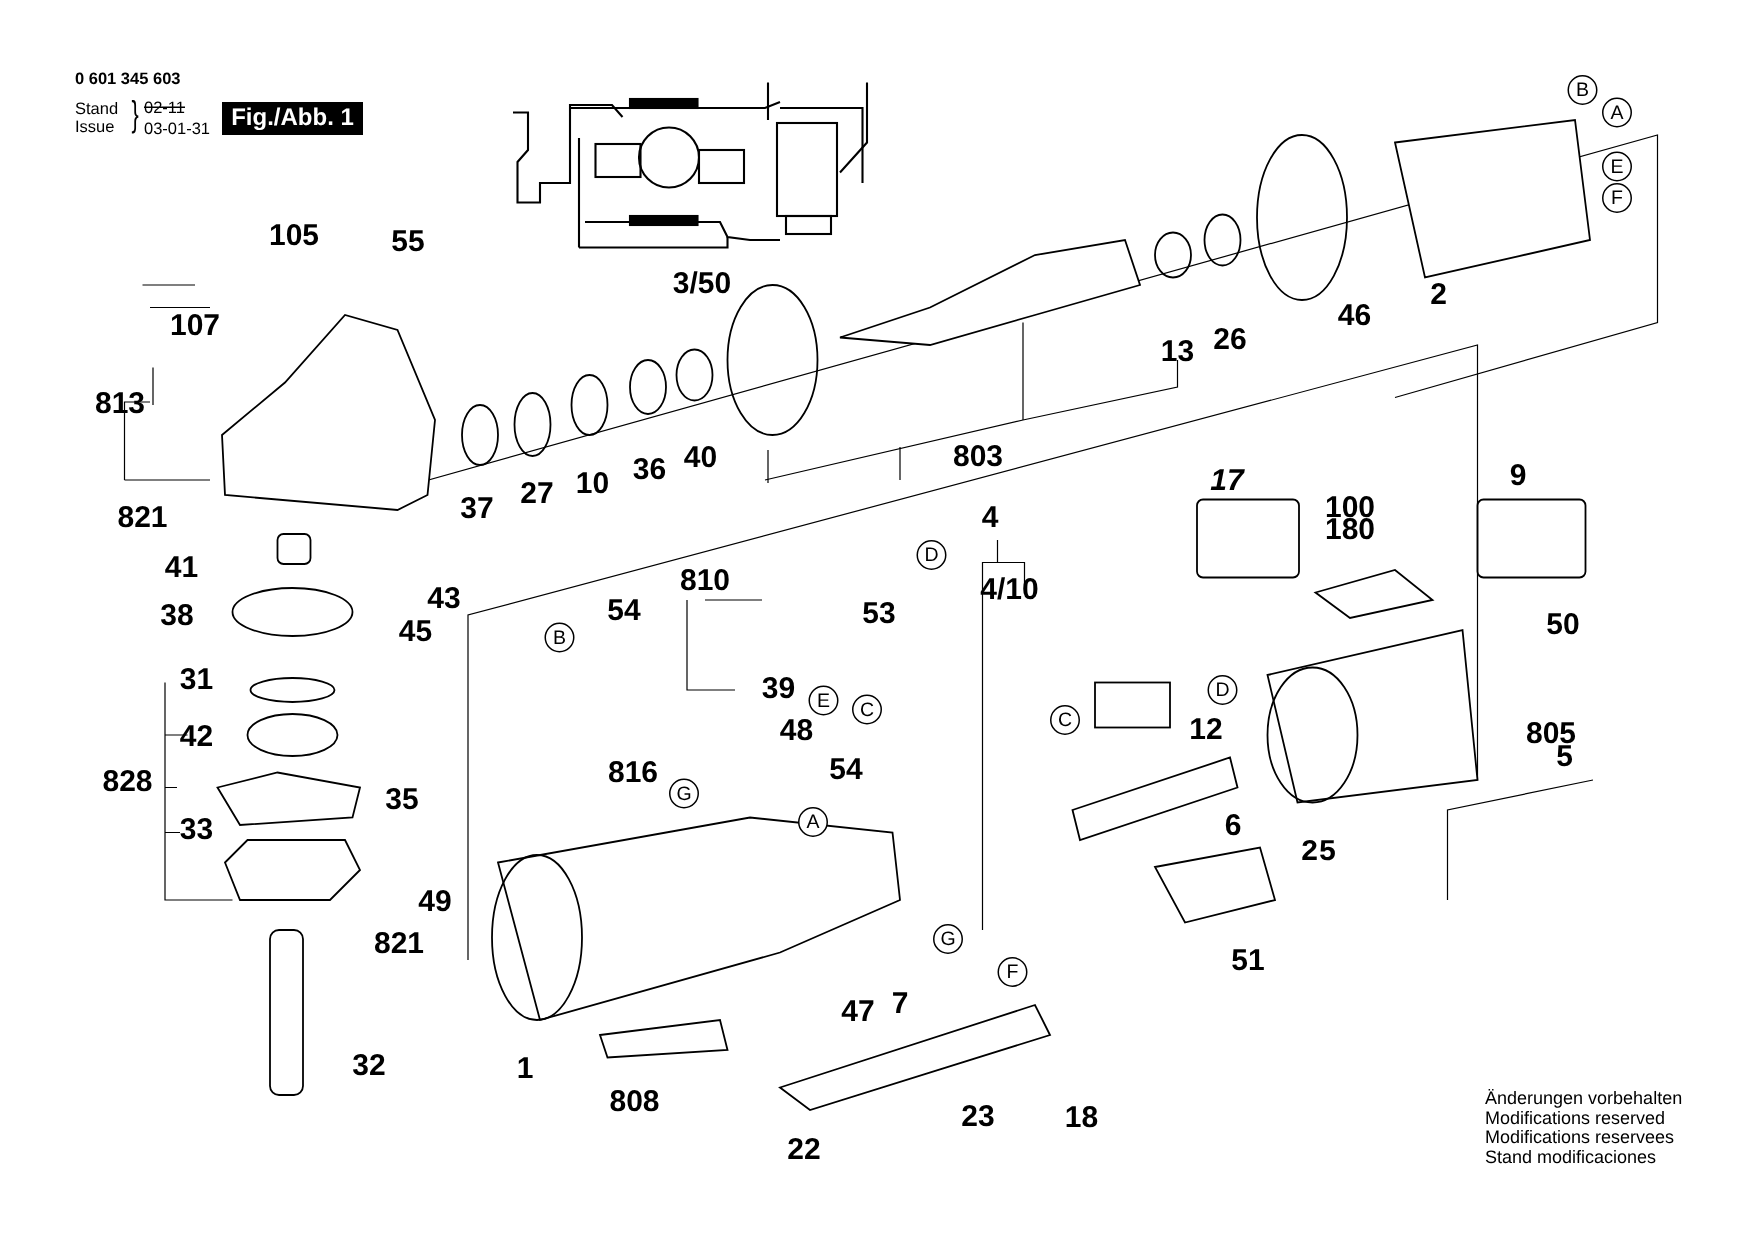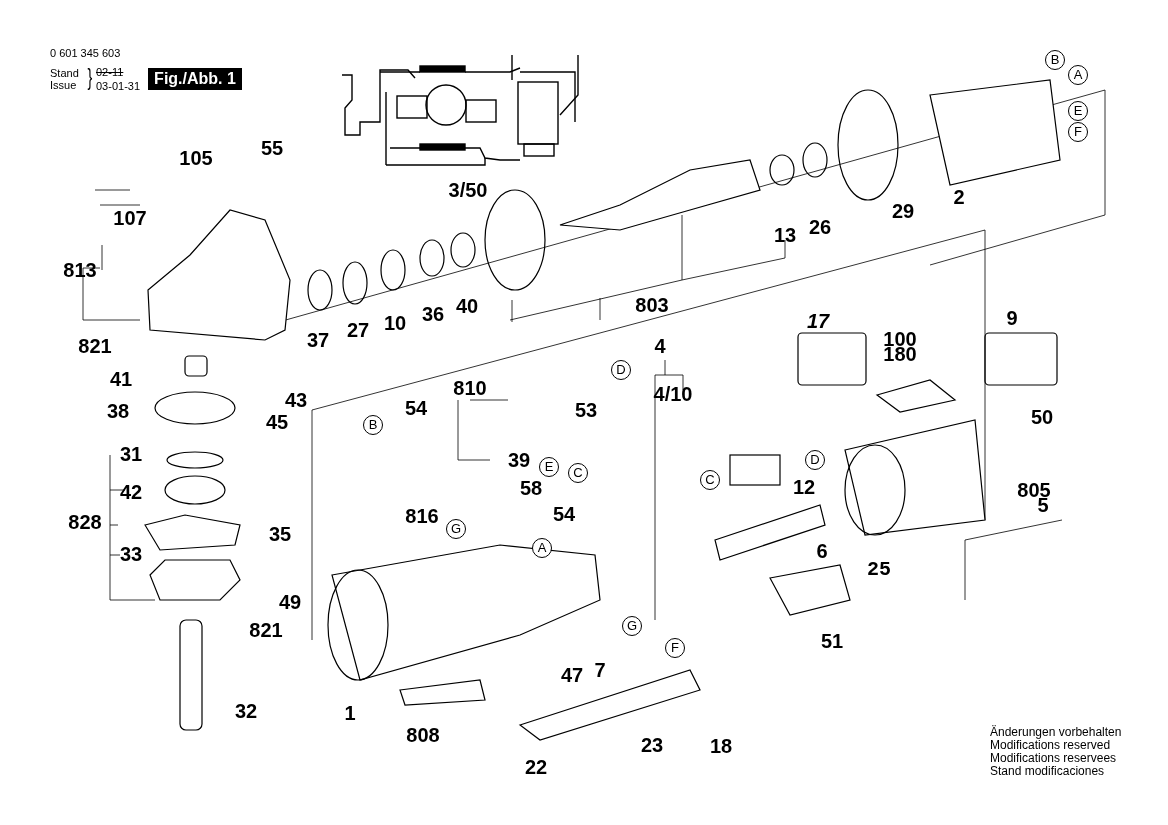--- a/index.html
+++ b/index.html
@@ -6,7 +6,7 @@
   body { width:1168px; height:825px; position:relative; overflow:hidden;
          font-family:"Liberation Sans", sans-serif; color:#000; }
   .hdr { position:absolute; font-size:11px; line-height:12px; }
-  #doc-number { left:50px; top:47px; }
+  #doc-number { left:50px; top:47px;font-weight:bold; }
   #stand-label { left:50px; top:67px; }
   #issue-label { left:50px; top:79px; }
   #brace { left:86px; top:64px; font-size:24px; line-height:26px; transform:scaleX(0.6); }

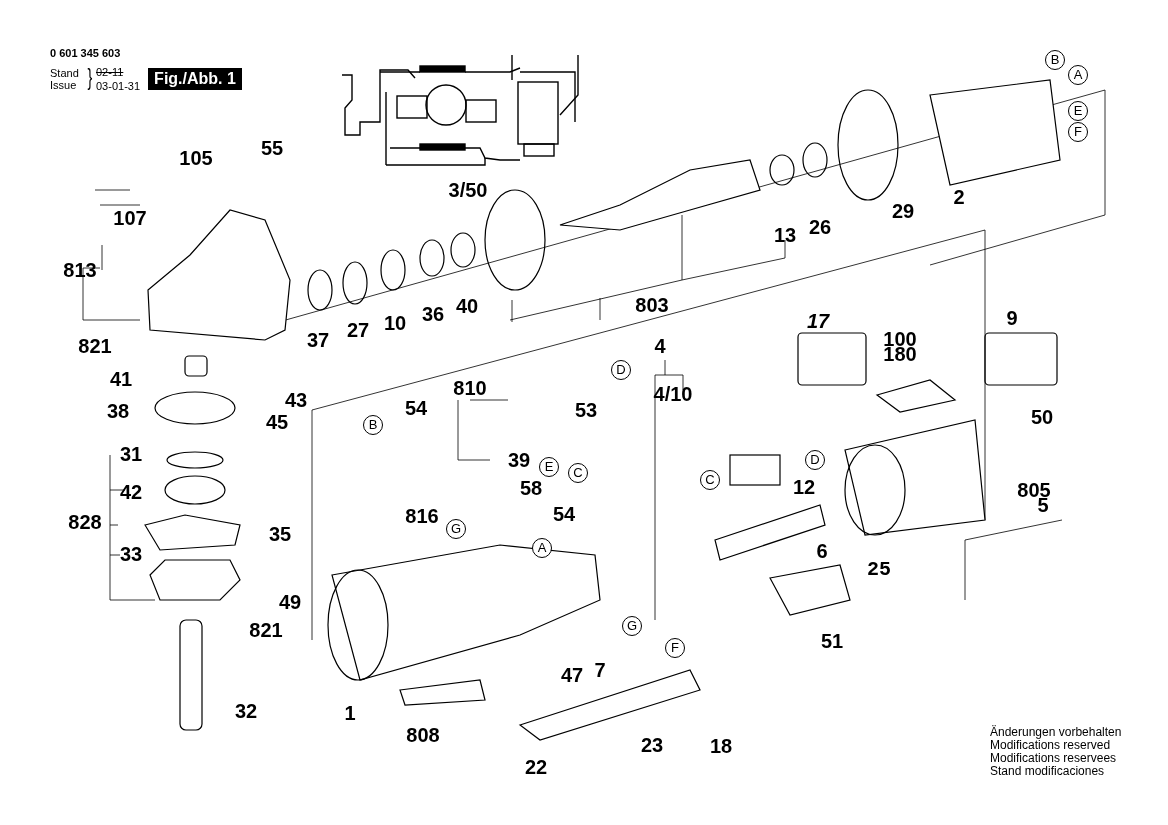--- a/index.html
+++ b/index.html
@@ -103,7 +103,7 @@
 
 <div id="labels">
     <div class="lbl" style="left: 196px; top: 158px;">105</div>
-    <div class="lbl" style="left: 272px; top: 148px; text-align: right;">55</div>
+    <div class="lbl" style="left: 272px; top: 162px; text-align: right;">55</div>
     <div class="lbl" style="left: 130px; top: 218px;">107</div>
     <div class="lbl" style="left: 80px; top: 270px;">813</div>
     <div class="lbl" style="left: 95px; top: 346px;">821</div>

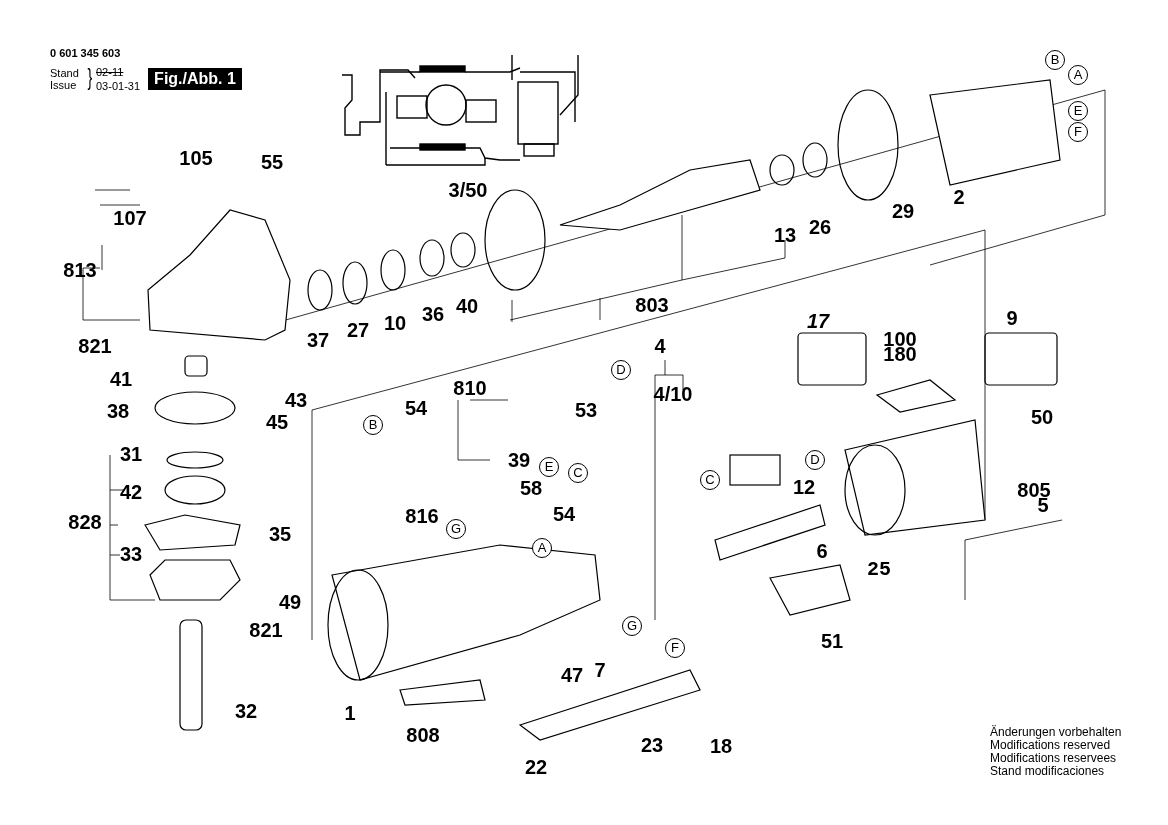--- a/index.html
+++ b/index.html
@@ -116,7 +116,7 @@
     <div class="lbl" style="left: 652px; top: 305px;">803</div>
     <div class="lbl" style="left: 785px; top: 235px;">13</div>
     <div class="lbl" style="left: 820px; top: 227px;">26</div>
-    <div class="lbl" style="left: 903px; top: 211px;">29</div>
+    <div class="lbl" style="left: 903px; top: 211px;">46</div>
     <div class="lbl" style="left: 959px; top: 197px;">2</div>
     <div class="lbl" style="left: 121px; top: 379px;">41</div>
     <div class="lbl" style="left: 296px; top: 400px;">43</div>

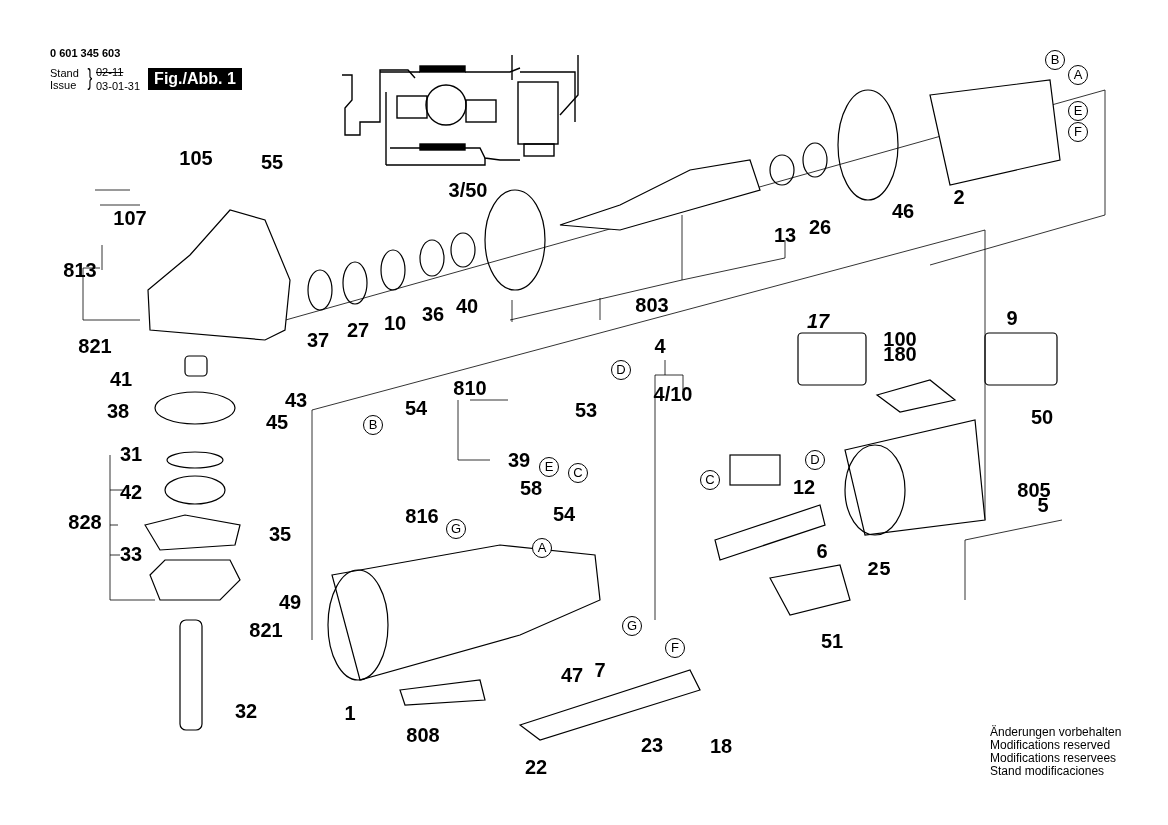--- a/index.html
+++ b/index.html
@@ -136,7 +136,7 @@
     <div class="lbl" style="left: 586px; top: 410px;">53</div>
     <div class="lbl" style="left: 660px; top: 346px;">4</div>
     <div class="lbl" style="left: 673px; top: 394px;">4/10</div>
-    <div class="lbl" style="left: 531px; top: 488px;">58</div>
+    <div class="lbl" style="left: 531px; top: 488px;">48</div>
     <div class="lbl" style="left: 422px; top: 516px;">816</div>
     <div class="lbl" style="left: 564px; top: 514px;">54</div>
     <div class="lbl" style="left: 818px; top: 321px; font-style: italic;">17</div>

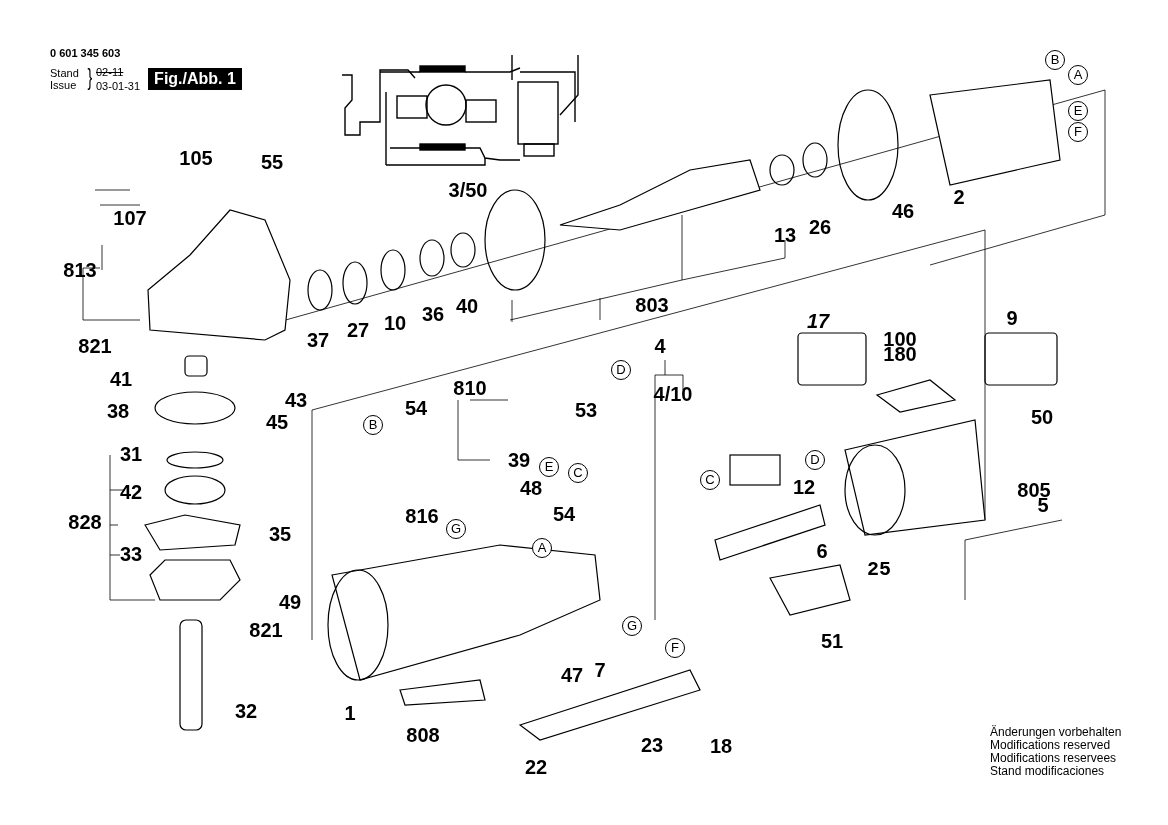--- a/index.html
+++ b/index.html
@@ -125,7 +125,7 @@
     <div class="lbl" style="left: 131px; top: 454px;">31</div>
     <div class="lbl" style="left: 131px; top: 492px;">42</div>
     <div class="lbl" style="left: 85px; top: 522px;">828</div>
-    <div class="lbl" style="left: 280px; top: 534px;">35</div>
+    <div class="lbl" style="left: 268px; top: 534px;">35</div>
     <div class="lbl" style="left: 131px; top: 554px;">33</div>
     <div class="lbl" style="left: 270px; top: 602px; margin-left: 20px;">49</div>
     <div class="lbl" style="left: 266px; top: 630px;">821</div>

